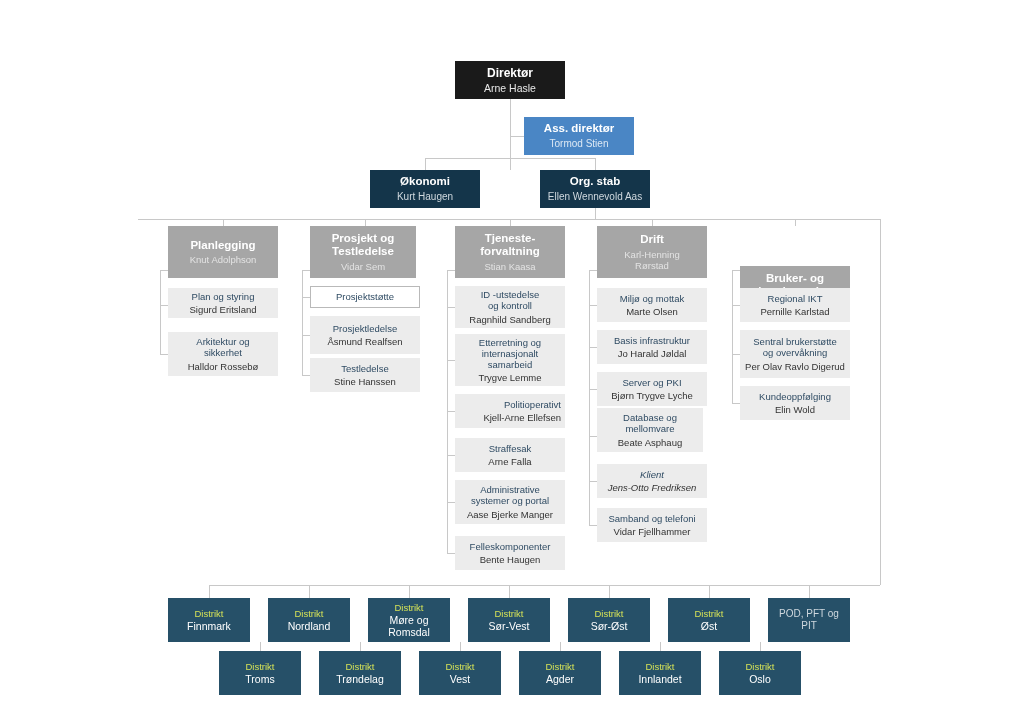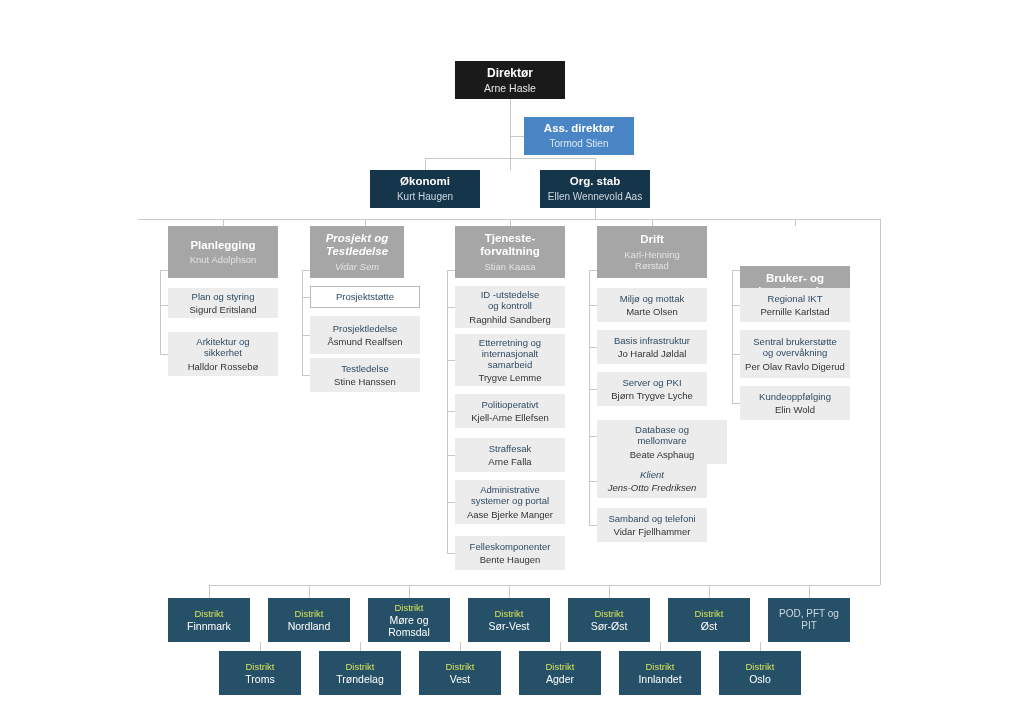--- a/index.html
+++ b/index.html
@@ -192,7 +192,7 @@
 sikkerhet</span>
         <span class="person">Halldor Rossebø</span>
       </div>
-      <div class="node lvl-dept" style="left: 310px; top: 226px; width: 94px; height: 52px; font-style: italic;">
+      <div class="node lvl-dept" style="left: 310px; top: 226px; width: 106px; height: 52px;">
         <span class="title">Prosjekt og
 Testledelse</span>
         <span class="person">Vidar Sem</span>

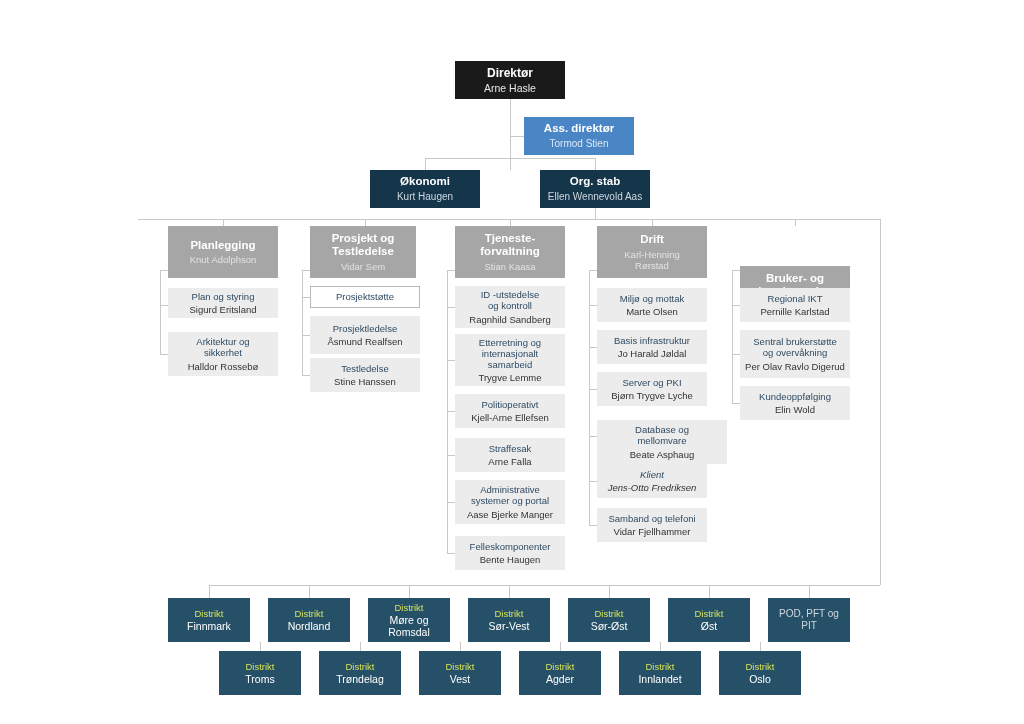--- a/index.html
+++ b/index.html
@@ -224,7 +224,7 @@
 samarbeid</span>
         <span class="person">Trygve Lemme</span>
       </div>
-      <div class="node lvl-sub" style="left: 455px; top: 394px; width: 110px; height: 34px;">
+      <div class="node lvl-sub" style="left: 455px; top: 394px; width: 110px; height: 34px; align-items: flex-end;">
         <span class="title">Politioperativt</span>
         <span class="person">Kjell-Arne Ellefsen</span>
       </div>

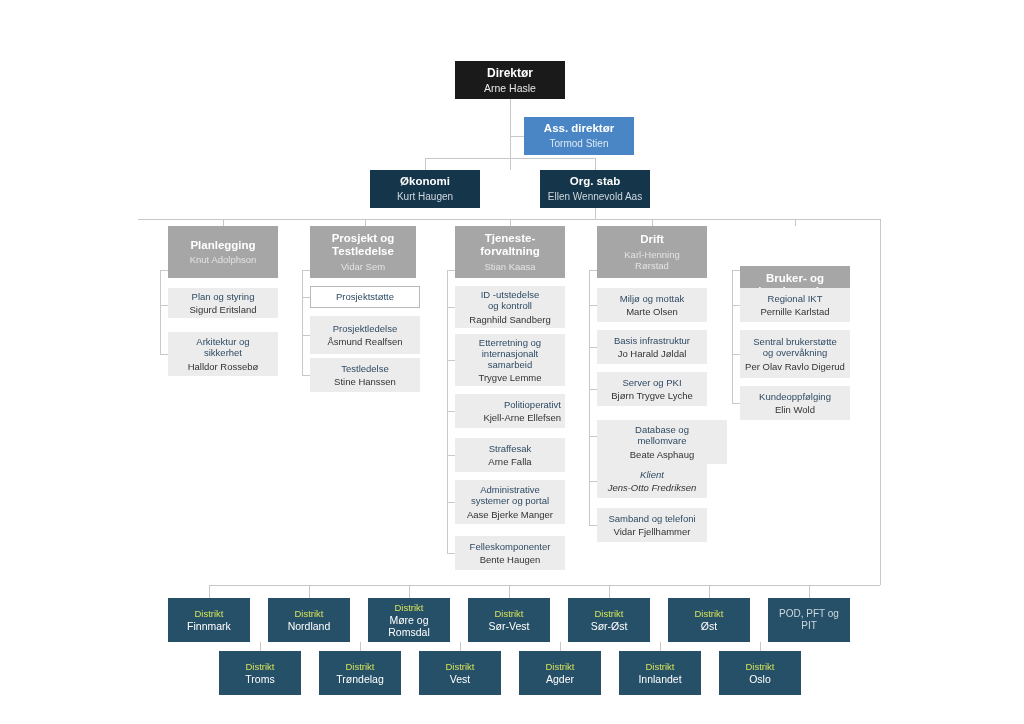--- a/index.html
+++ b/index.html
@@ -258,7 +258,7 @@
         <span class="title">Server og PKI</span>
         <span class="person">Bjørn Trygve Lyche</span>
       </div>
-      <div class="node lvl-sub" style="left: 597px; top: 420px; width: 130px; height: 44px;">
+      <div class="node lvl-sub" style="left: 597px; top: 408px; width: 106px; height: 44px;">
         <span class="title">Database og
 mellomvare</span>
         <span class="person">Beate Asphaug</span>

